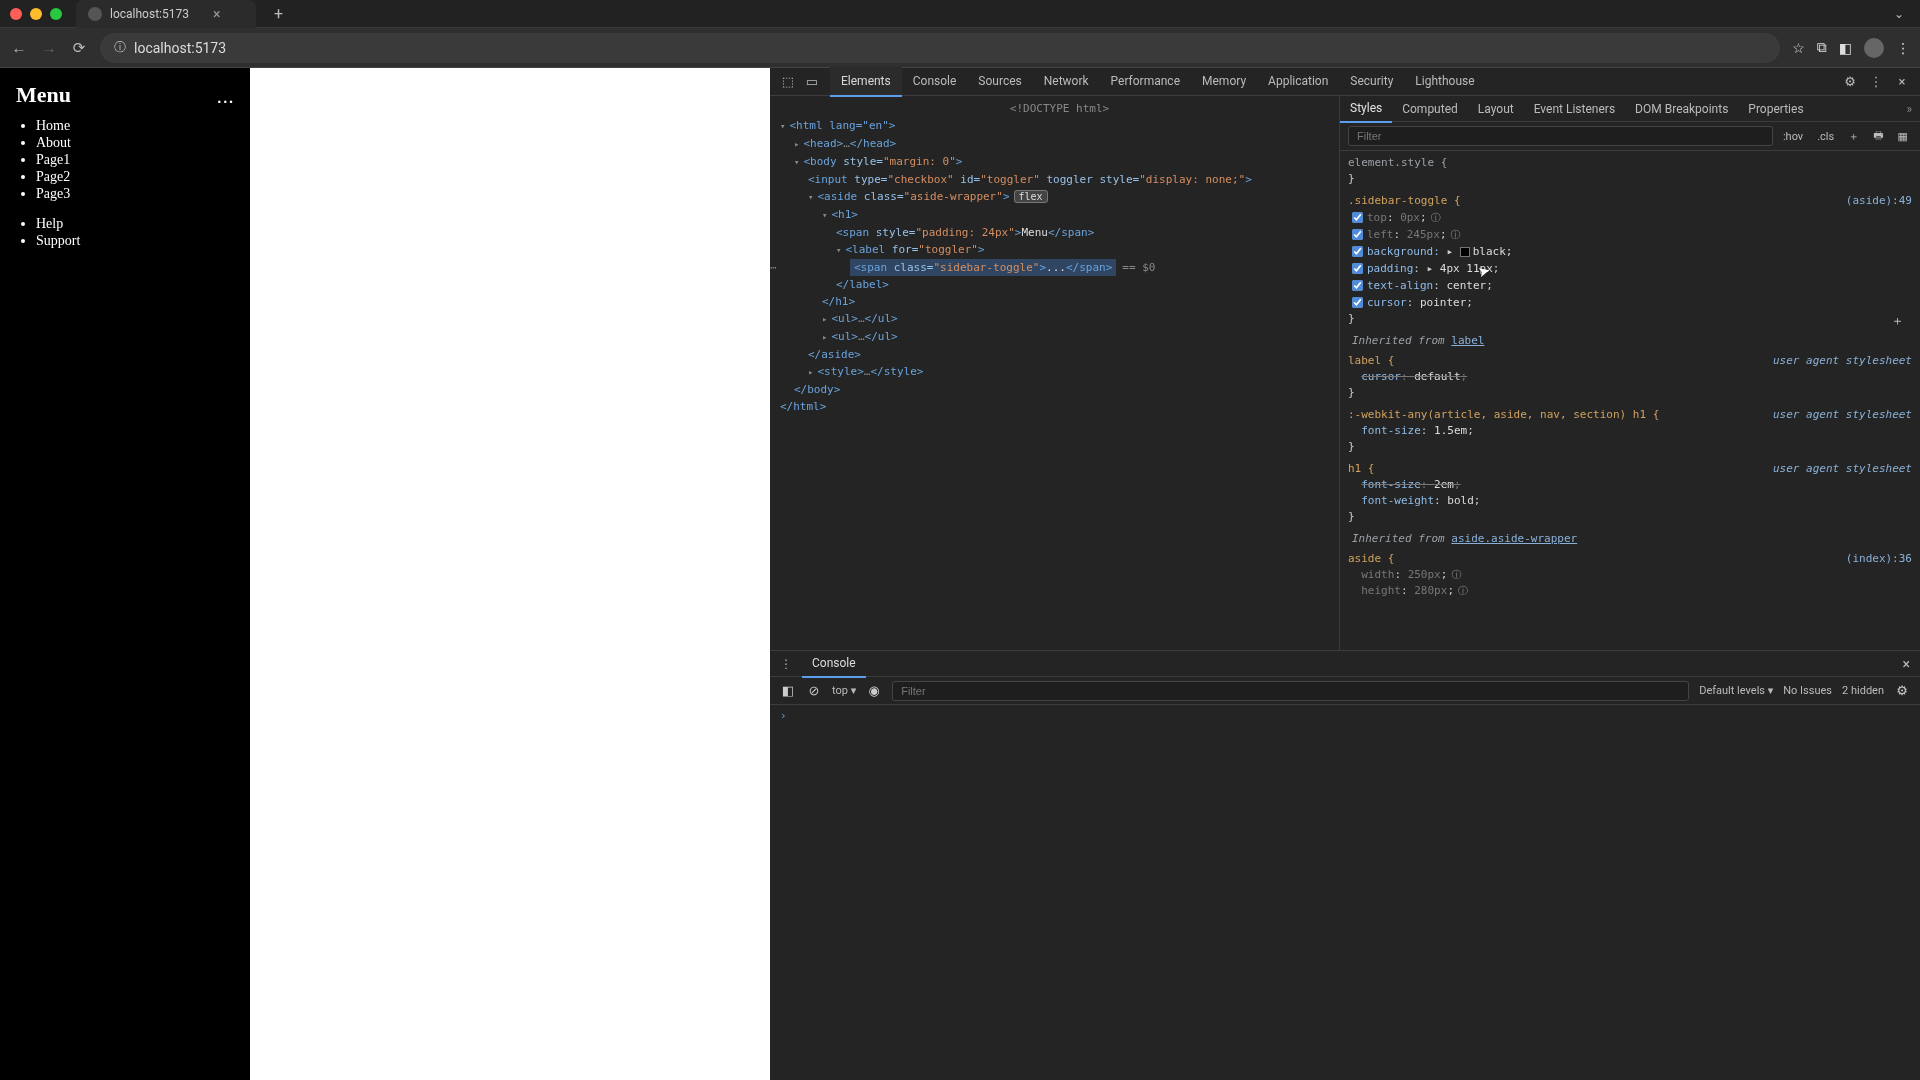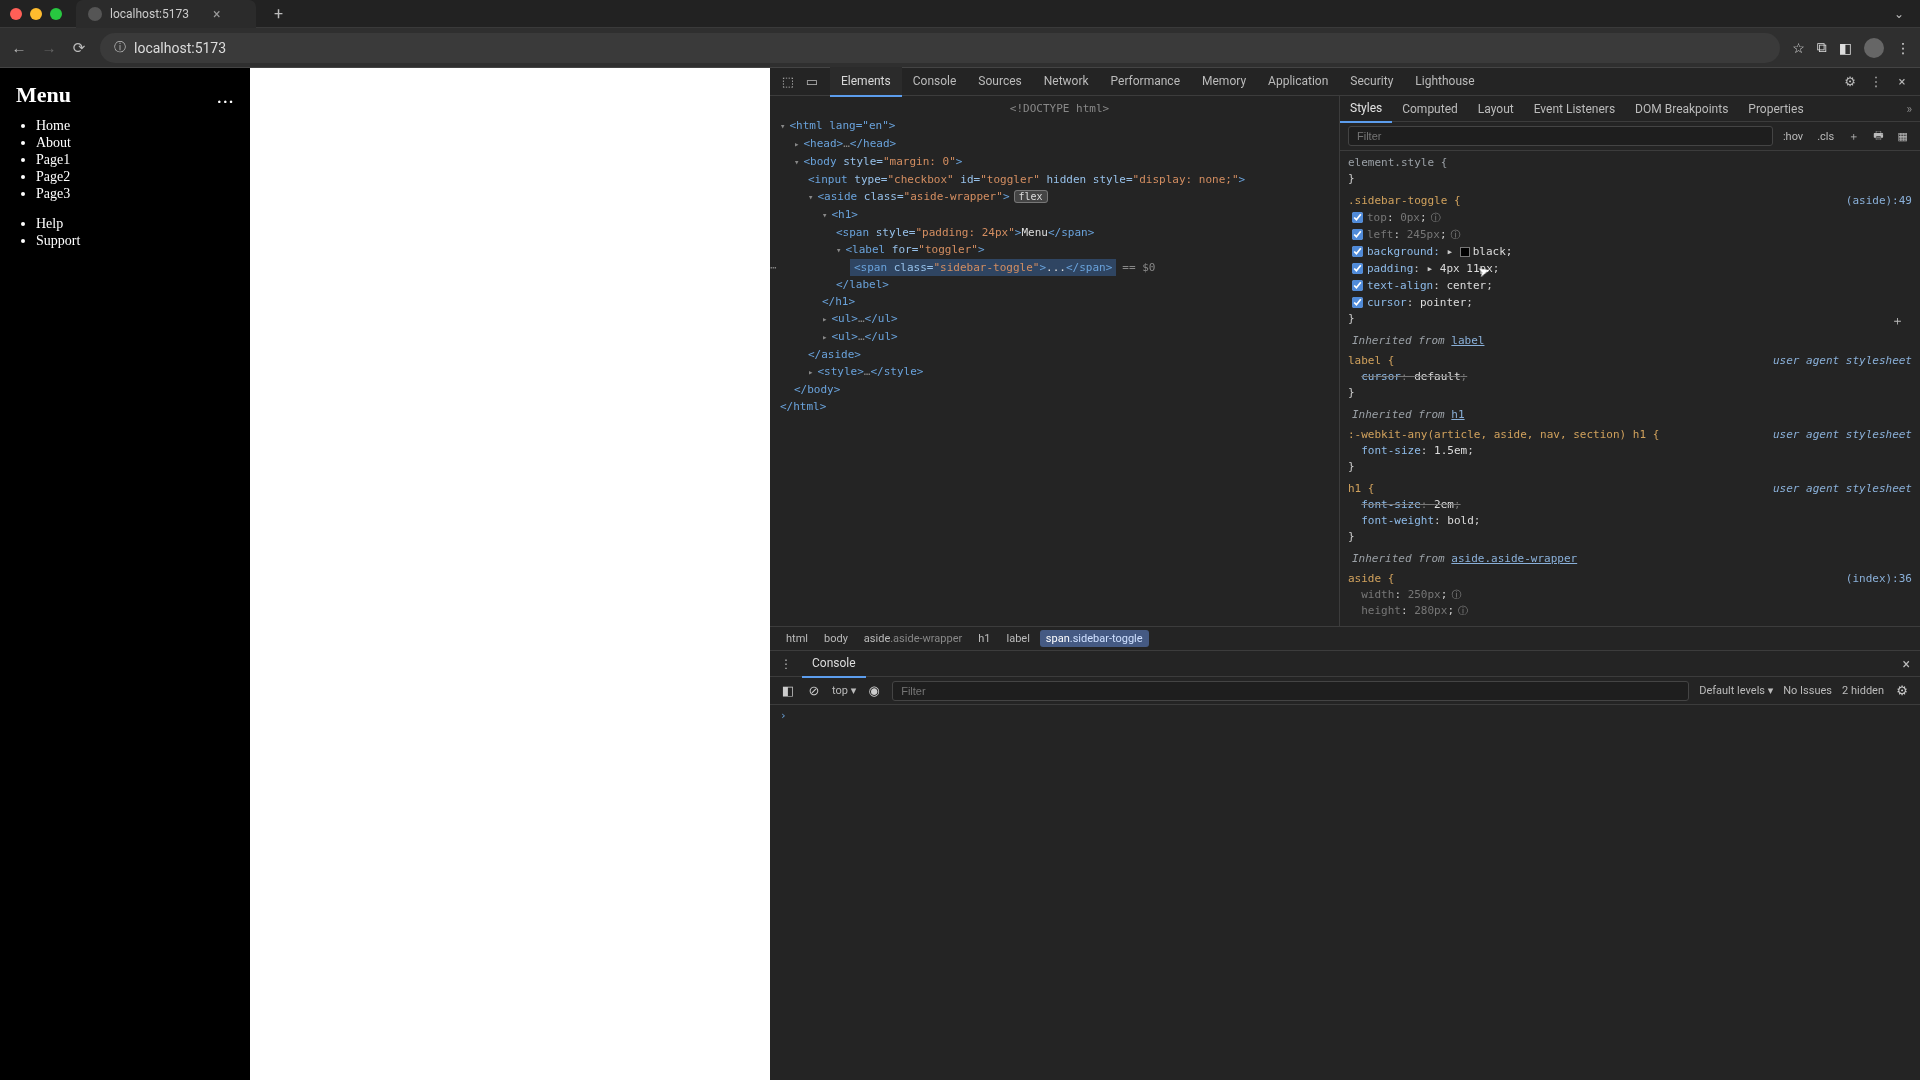--- a/index.html
+++ b/index.html
@@ -199,7 +199,7 @@
         <span class="n"><span class="caret open"></span><span class="tg">&lt;html lang="en"&gt;</span></span>
         <span class="n ind1"><span class="caret"></span><span class="tg">&lt;head&gt;</span><span class="dotdot">…</span><span class="tg">&lt;/head&gt;</span></span>
         <span class="n ind1"><span class="caret open"></span><span class="tg">&lt;body </span><span class="attr">style=</span><span class="val">"margin: 0"</span><span class="tg">&gt;</span></span>
-        <span class="n ind2"><span class="tg">&lt;input </span><span class="attr">type=</span><span class="val">"checkbox"</span> <span class="attr">id=</span><span class="val">"toggler"</span> <span class="attr">hidden</span> <span class="attr">style=</span><span class="val">"display: none;"</span><span class="tg">&gt;</span></span>
+        <span class="n ind2"><span class="tg">&lt;input </span><span class="attr">type=</span><span class="val">"checkbox"</span> <span class="attr">id=</span><span class="val">"toggler"</span> <span class="attr">toggler</span> <span class="attr">style=</span><span class="val">"display: none;"</span><span class="tg">&gt;</span></span>
         <span class="n ind2"><span class="caret open"></span><span class="tg">&lt;aside </span><span class="attr">class=</span><span class="val">"aside-wrapper"</span><span class="tg">&gt;</span><span class="flex-badge">flex</span></span>
         <span class="n ind3"><span class="caret open"></span><span class="tg">&lt;h1&gt;</span></span>
         <span class="n ind4"><span class="tg">&lt;span </span><span class="attr">style=</span><span class="val">"padding: 24px"</span><span class="tg">&gt;</span><span class="txt">Menu</span><span class="tg">&lt;/span&gt;</span></span>

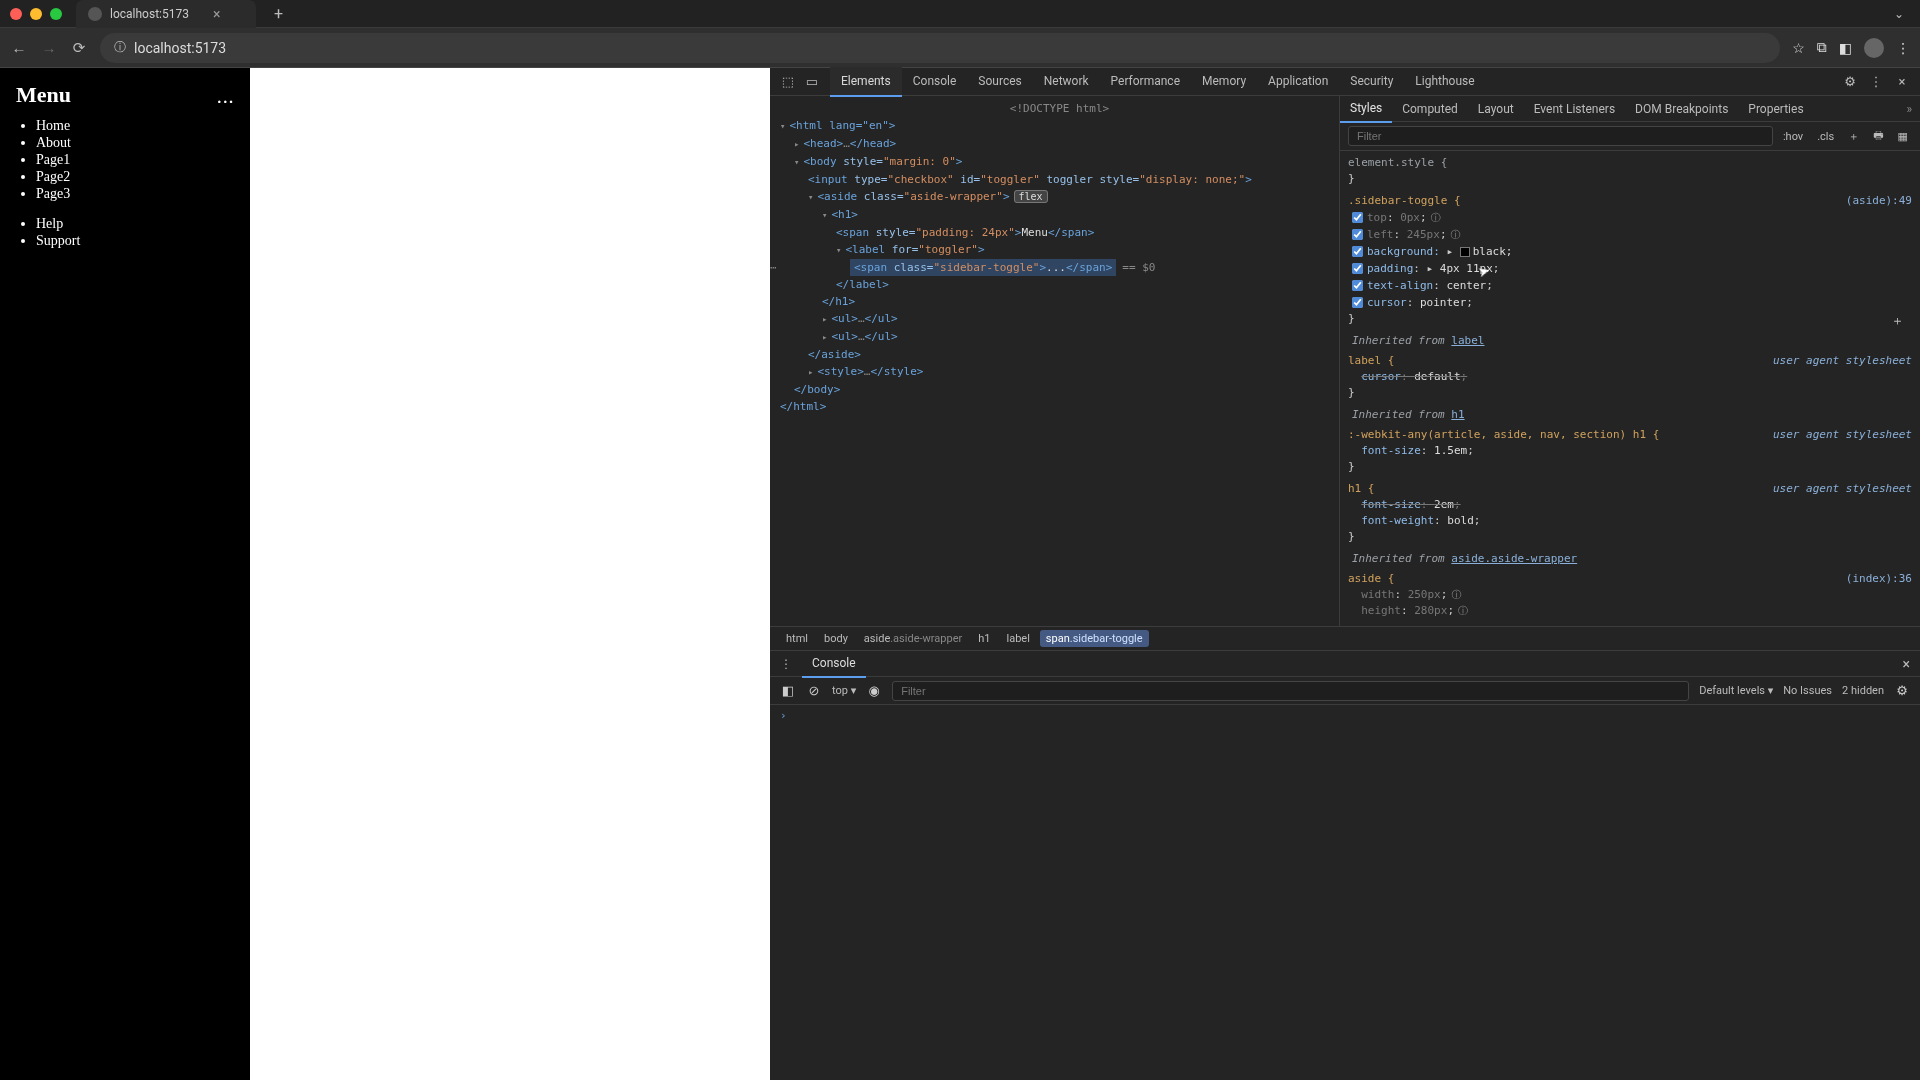--- a/index.html
+++ b/index.html
@@ -254,7 +254,6 @@
             <span class="sel">label {</span><br>
             &nbsp;&nbsp;<span class="strike"><span class="prop">cursor</span>: <span class="pval">default</span>;</span><br>}
           </div>
-          <div class="inh"><span>Inherited from </span><span class="lnk">h1</span></div>
           <div class="rule">
             <span class="src ua">user agent stylesheet</span>
             <span class="sel">:-webkit-any(article, aside, nav, section) h1 {</span><br>

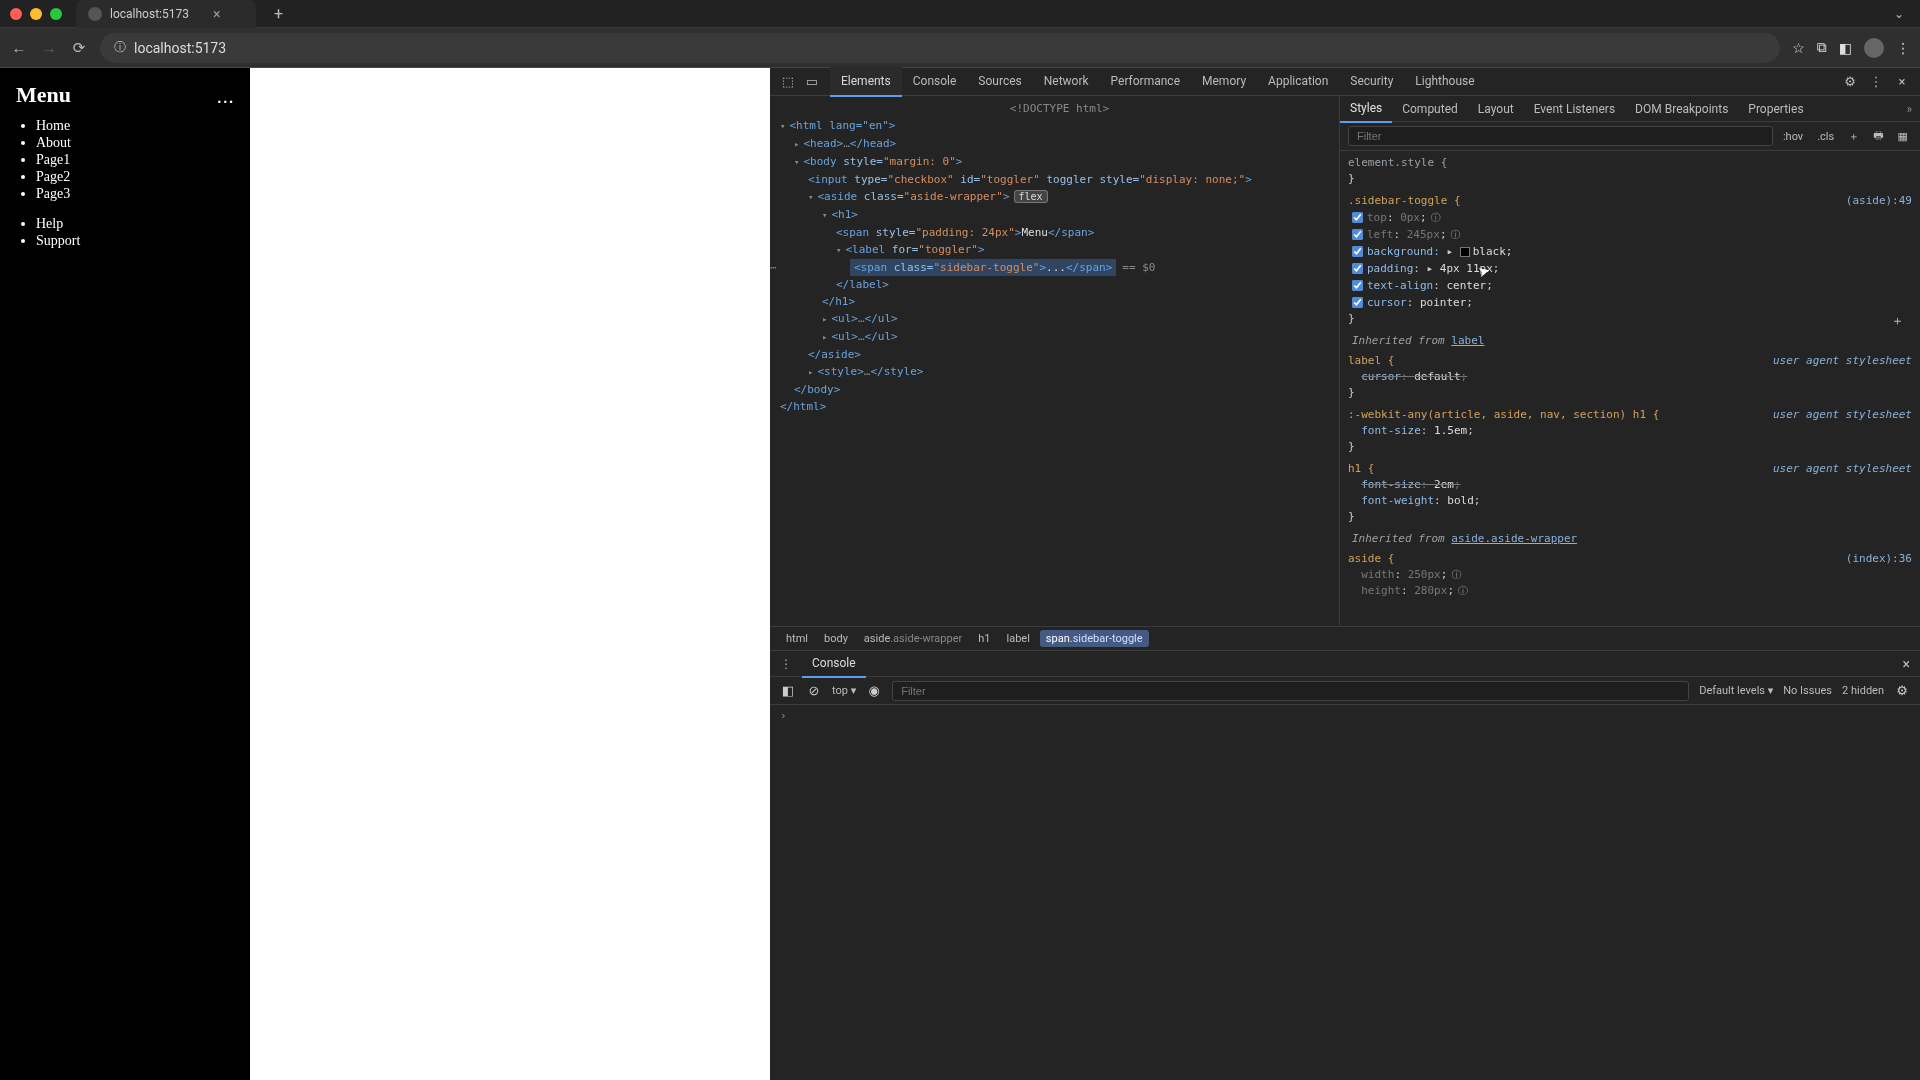--- a/index.html
+++ b/index.html
@@ -276,14 +276,6 @@
       </div>
     </div>
 
-    <div class="dt-crumbs">
-      <span class="crumb">html</span>
-      <span class="crumb">body</span>
-      <span class="crumb">aside<span class="cls">.aside-wrapper</span></span>
-      <span class="crumb">h1</span>
-      <span class="crumb">label</span>
-      <span class="crumb active">span<span class="cls" style="color:#cfe0ff;">.sidebar-toggle</span></span>
-    </div>
 
     <div class="drawer">
       <div class="drawer-tabs">

